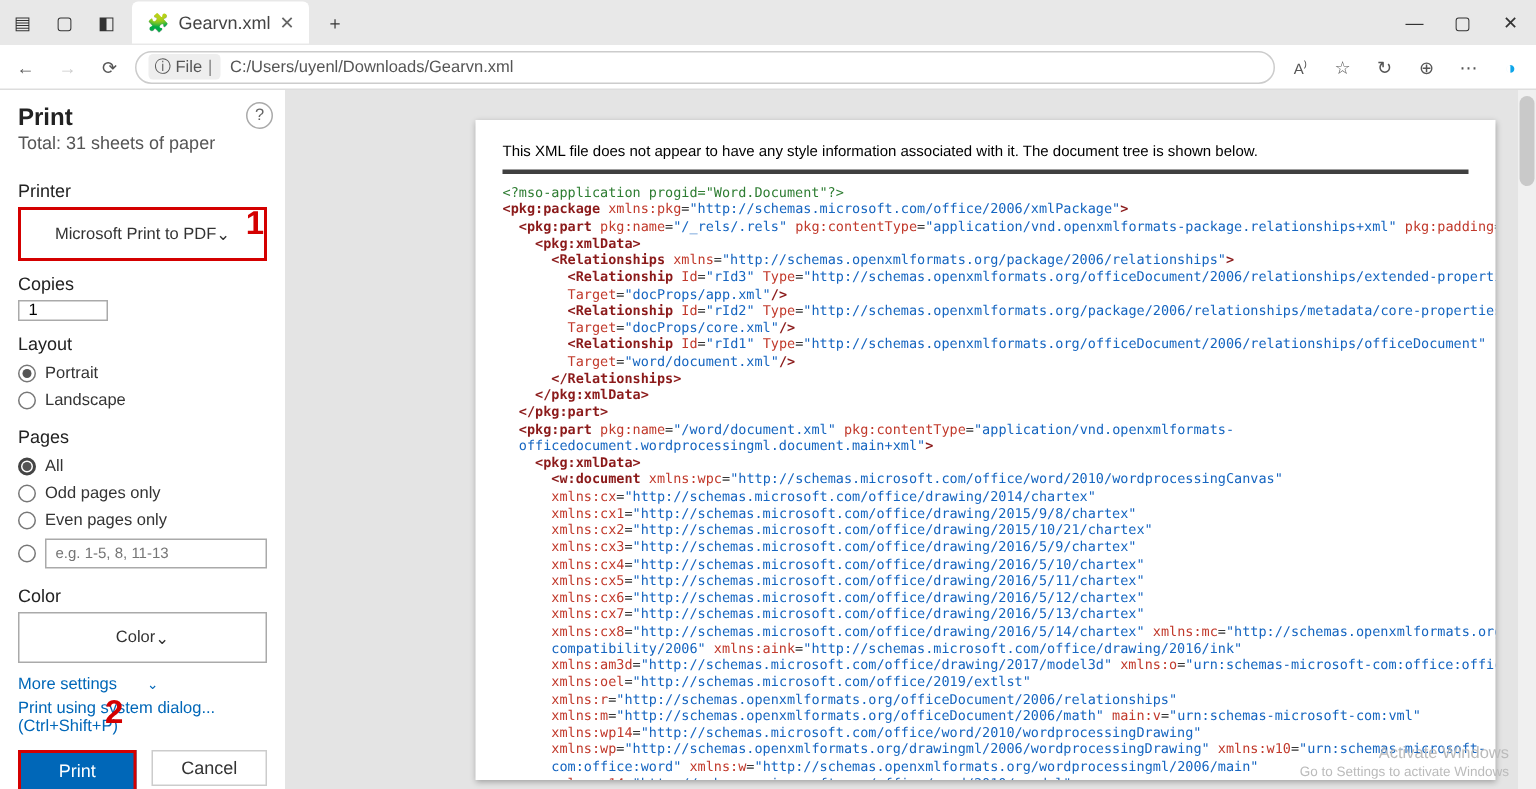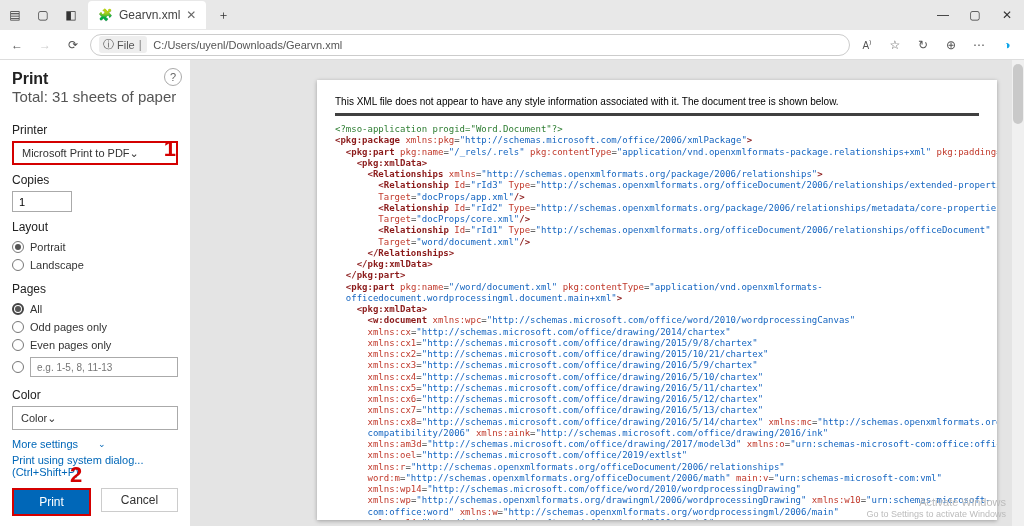--- a/index.html
+++ b/index.html
@@ -20,7 +20,7 @@
   .overlay { position:absolute; inset:0; background:rgba(0,0,0,0.15); display:flex; }
   .print-panel { width:190px; background:#fff; height:100%; padding:10px 12px; display:flex; flex-direction:column; font-size:12px; position:relative; box-shadow:1px 0 4px rgba(0,0,0,0.08);}
   .print-panel h2 { font-size:16px; font-weight:600; color:#222;}
-  .print-panel .subtitle{ font-size:15px; color:#555; margin-bottom:10px;}
+  .print-panel .subtitle{ font-size:12px; color:#555; margin-bottom:10px;}
   .section-label { font-size:12px; color:#222; margin-top:8px; margin-bottom:4px;}
   .dropdown { border:1px solid #888; height:24px; display:flex; align-items:center; justify-content:flex-start; padding:4px 8px; font-size:11px; cursor:pointer;}
   .hl-red { border:2px solid #d40000;}

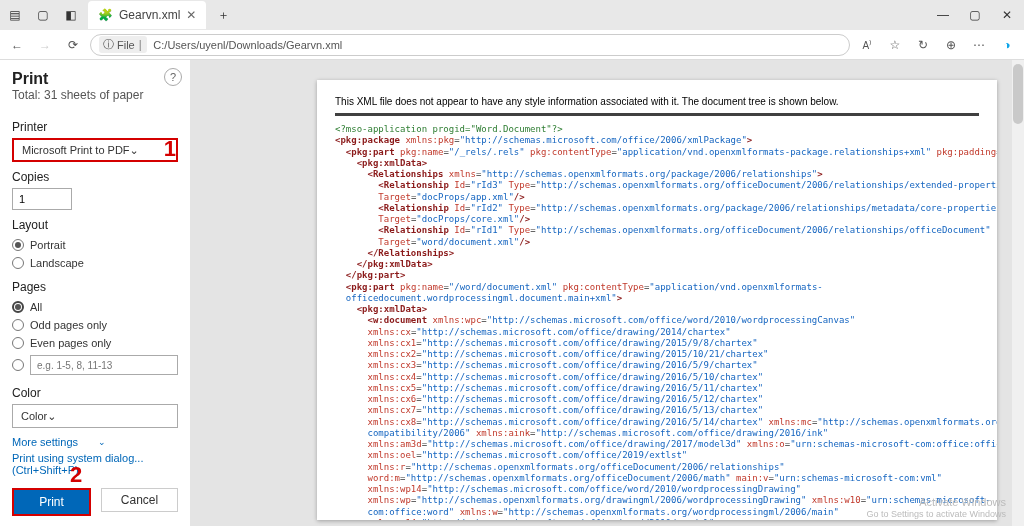--- a/index.html
+++ b/index.html
@@ -22,7 +22,7 @@
   .print-panel h2 { font-size:16px; font-weight:600; color:#222;}
   .print-panel .subtitle{ font-size:12px; color:#555; margin-bottom:10px;}
   .section-label { font-size:12px; color:#222; margin-top:8px; margin-bottom:4px;}
-  .dropdown { border:1px solid #888; height:24px; display:flex; align-items:center; justify-content:flex-start; padding:4px 8px; font-size:11px; cursor:pointer;}
+  .dropdown { border:1px solid #888; height:24px; display:flex; align-items:center; justify-content:center; padding:16px 8px; font-size:11px; cursor:pointer;}
   .hl-red { border:2px solid #d40000;}
   .copies-input{ width:60px; border:1px solid #aaa; height:22px; padding:0 6px; font-size:11px;}
   .radio-row{ display:flex; align-items:center; gap:6px; margin:3px 0; font-size:11px; color:#333;}

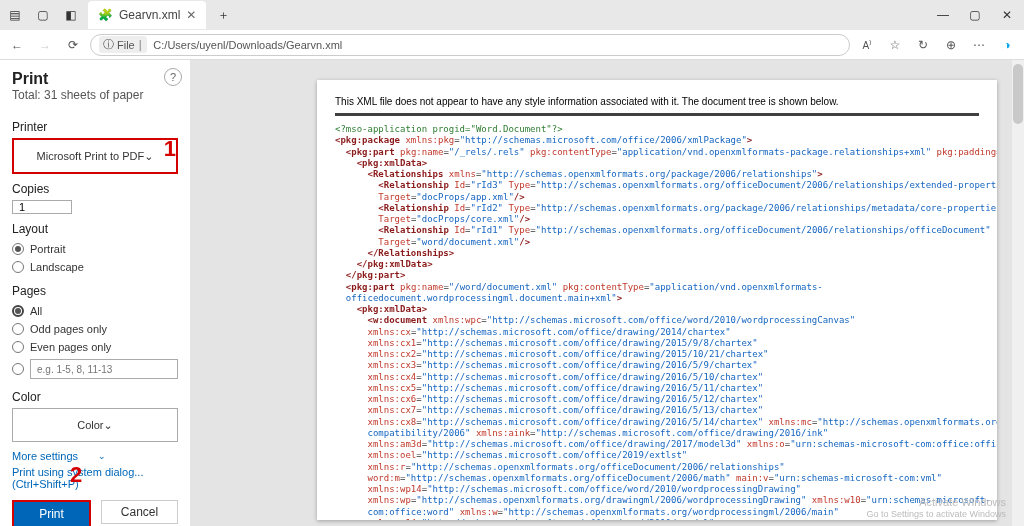--- a/index.html
+++ b/index.html
@@ -204,7 +204,7 @@
       <span class="attr">xmlns:am3d</span>=<span class="str">"http://schemas.microsoft.com/office/drawing/2017/model3d"</span> <span class="attr">xmlns:o</span>=<span class="str">"urn:schemas-microsoft-com:office:office"</span>
       <span class="attr">xmlns:oel</span>=<span class="str">"http://schemas.microsoft.com/office/2019/extlst"</span>
       <span class="attr">xmlns:r</span>=<span class="str">"http://schemas.openxmlformats.org/officeDocument/2006/relationships"</span>
-      <span class="attr">word:m</span>=<span class="str">"http://schemas.openxmlformats.org/officeDocument/2006/math"</span> <span class="attr">main:v</span>=<span class="str">"urn:schemas-microsoft-com:vml"</span>
+      <span class="attr">xmlns:m</span>=<span class="str">"http://schemas.openxmlformats.org/officeDocument/2006/math"</span> <span class="attr">main:v</span>=<span class="str">"urn:schemas-microsoft-com:vml"</span>
       <span class="attr">xmlns:wp14</span>=<span class="str">"http://schemas.microsoft.com/office/word/2010/wordprocessingDrawing"</span>
       <span class="attr">xmlns:wp</span>=<span class="str">"http://schemas.openxmlformats.org/drawingml/2006/wordprocessingDrawing"</span> <span class="attr">xmlns:w10</span>=<span class="str">"urn:schemas-microsoft-
       com:office:word"</span> <span class="attr">xmlns:w</span>=<span class="str">"http://schemas.openxmlformats.org/wordprocessingml/2006/main"</span>

